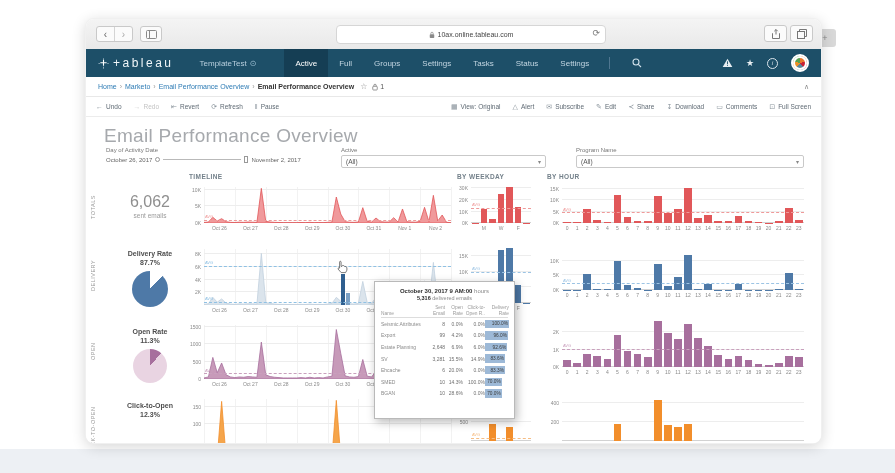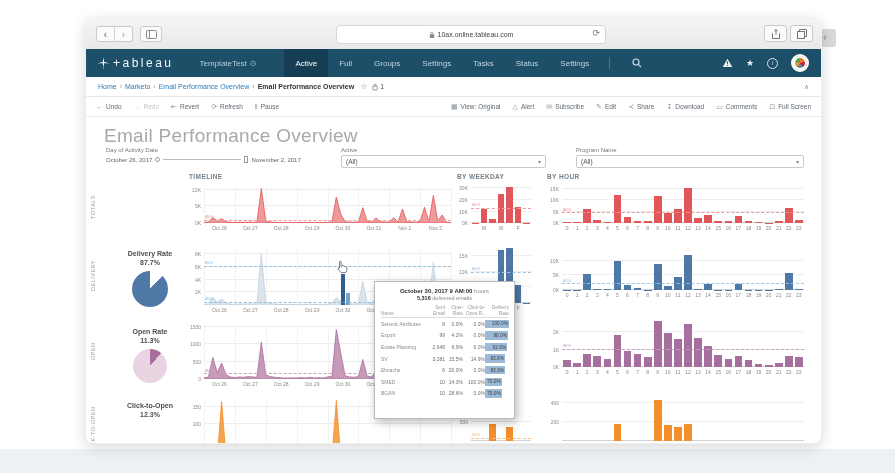--- a/index.html
+++ b/index.html
@@ -302,6 +302,10 @@
     <span class="vlabel" style="left:4px;top:206px;height:56px">OPEN</span>
     <span class="vlabel" style="left:4px;top:282px;height:64px">CLICK-TO-OPEN</span>
 
+    <div class="kpi" style="top:76px">
+      <div class="big">6,062</div>
+      <div class="cap">sent emails</div>
+    </div>
     <div class="kpi" style="top:132px">
       <div class="lab">Delivery Rate</div>
       <div class="lab">87.7%</div>

